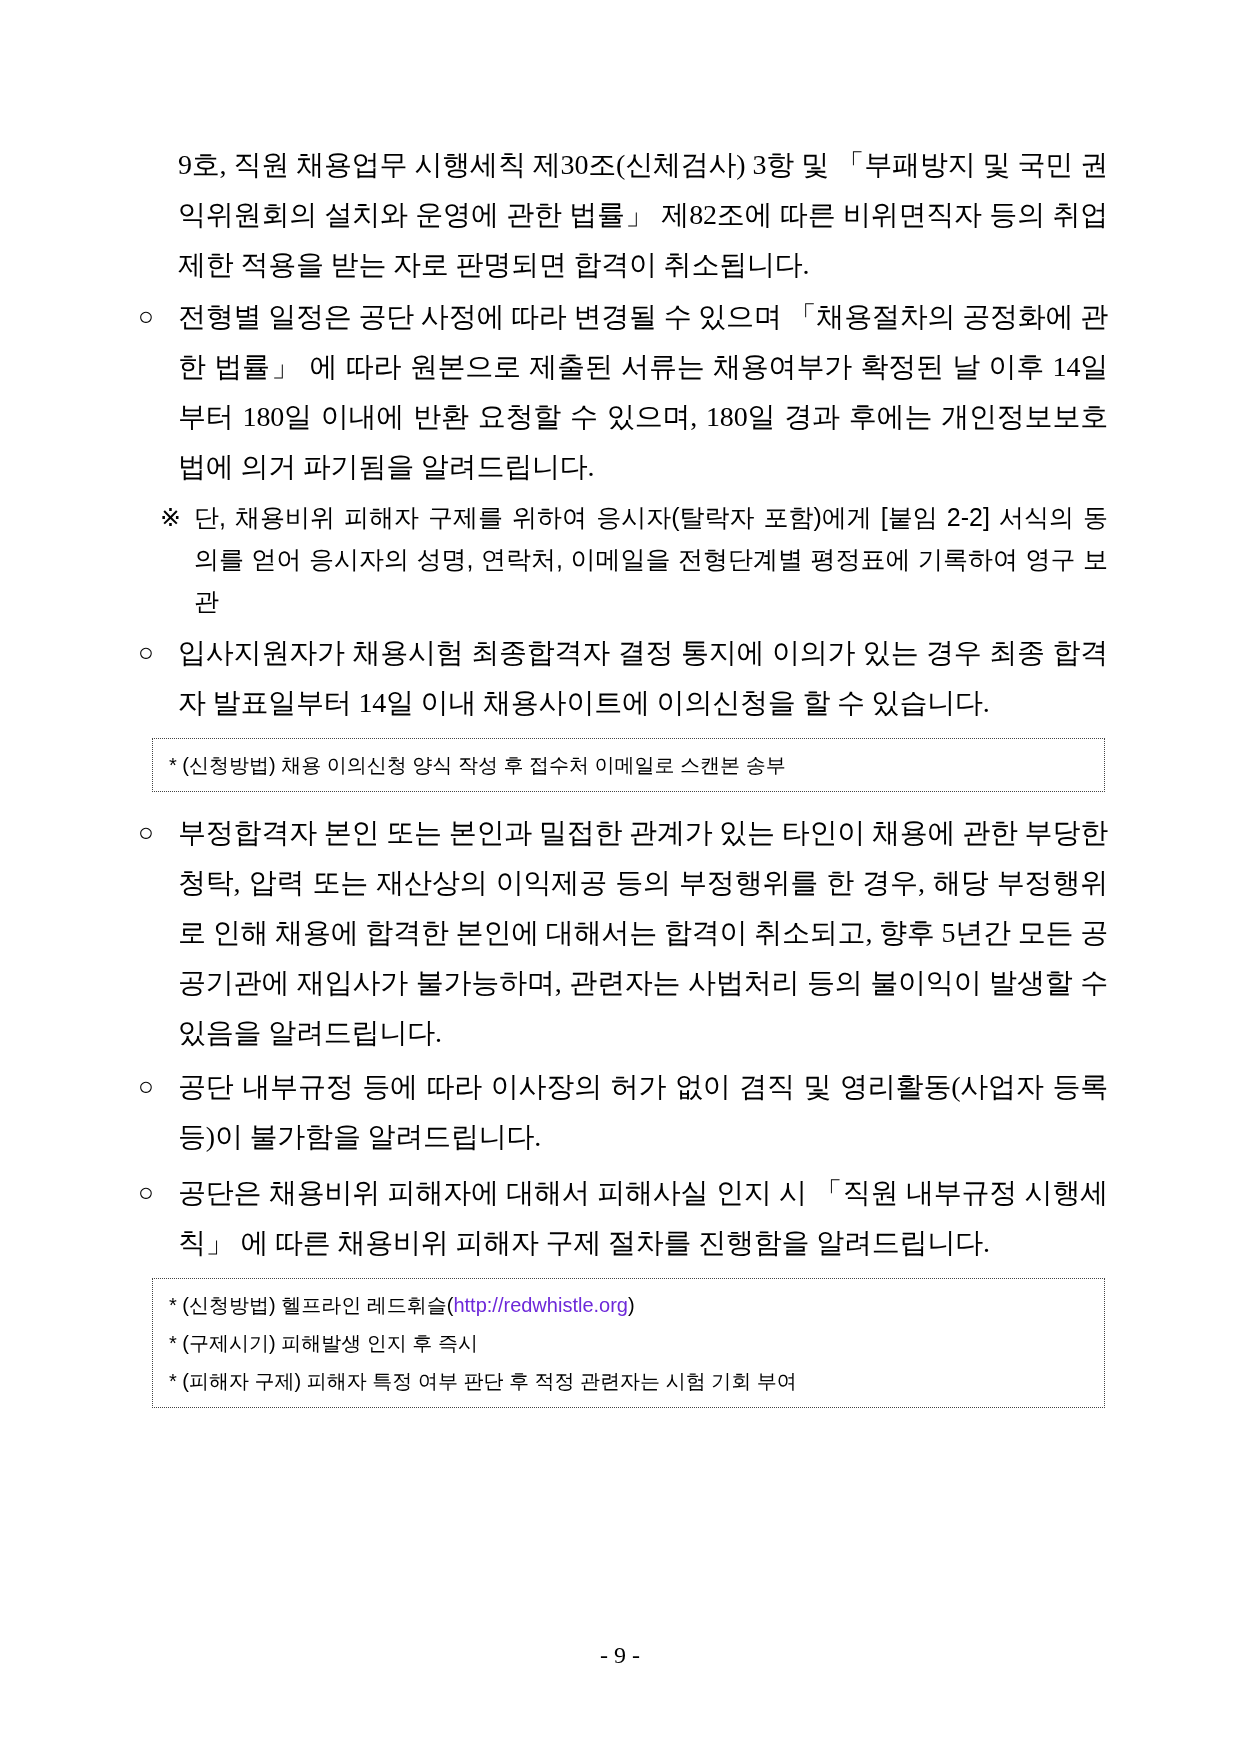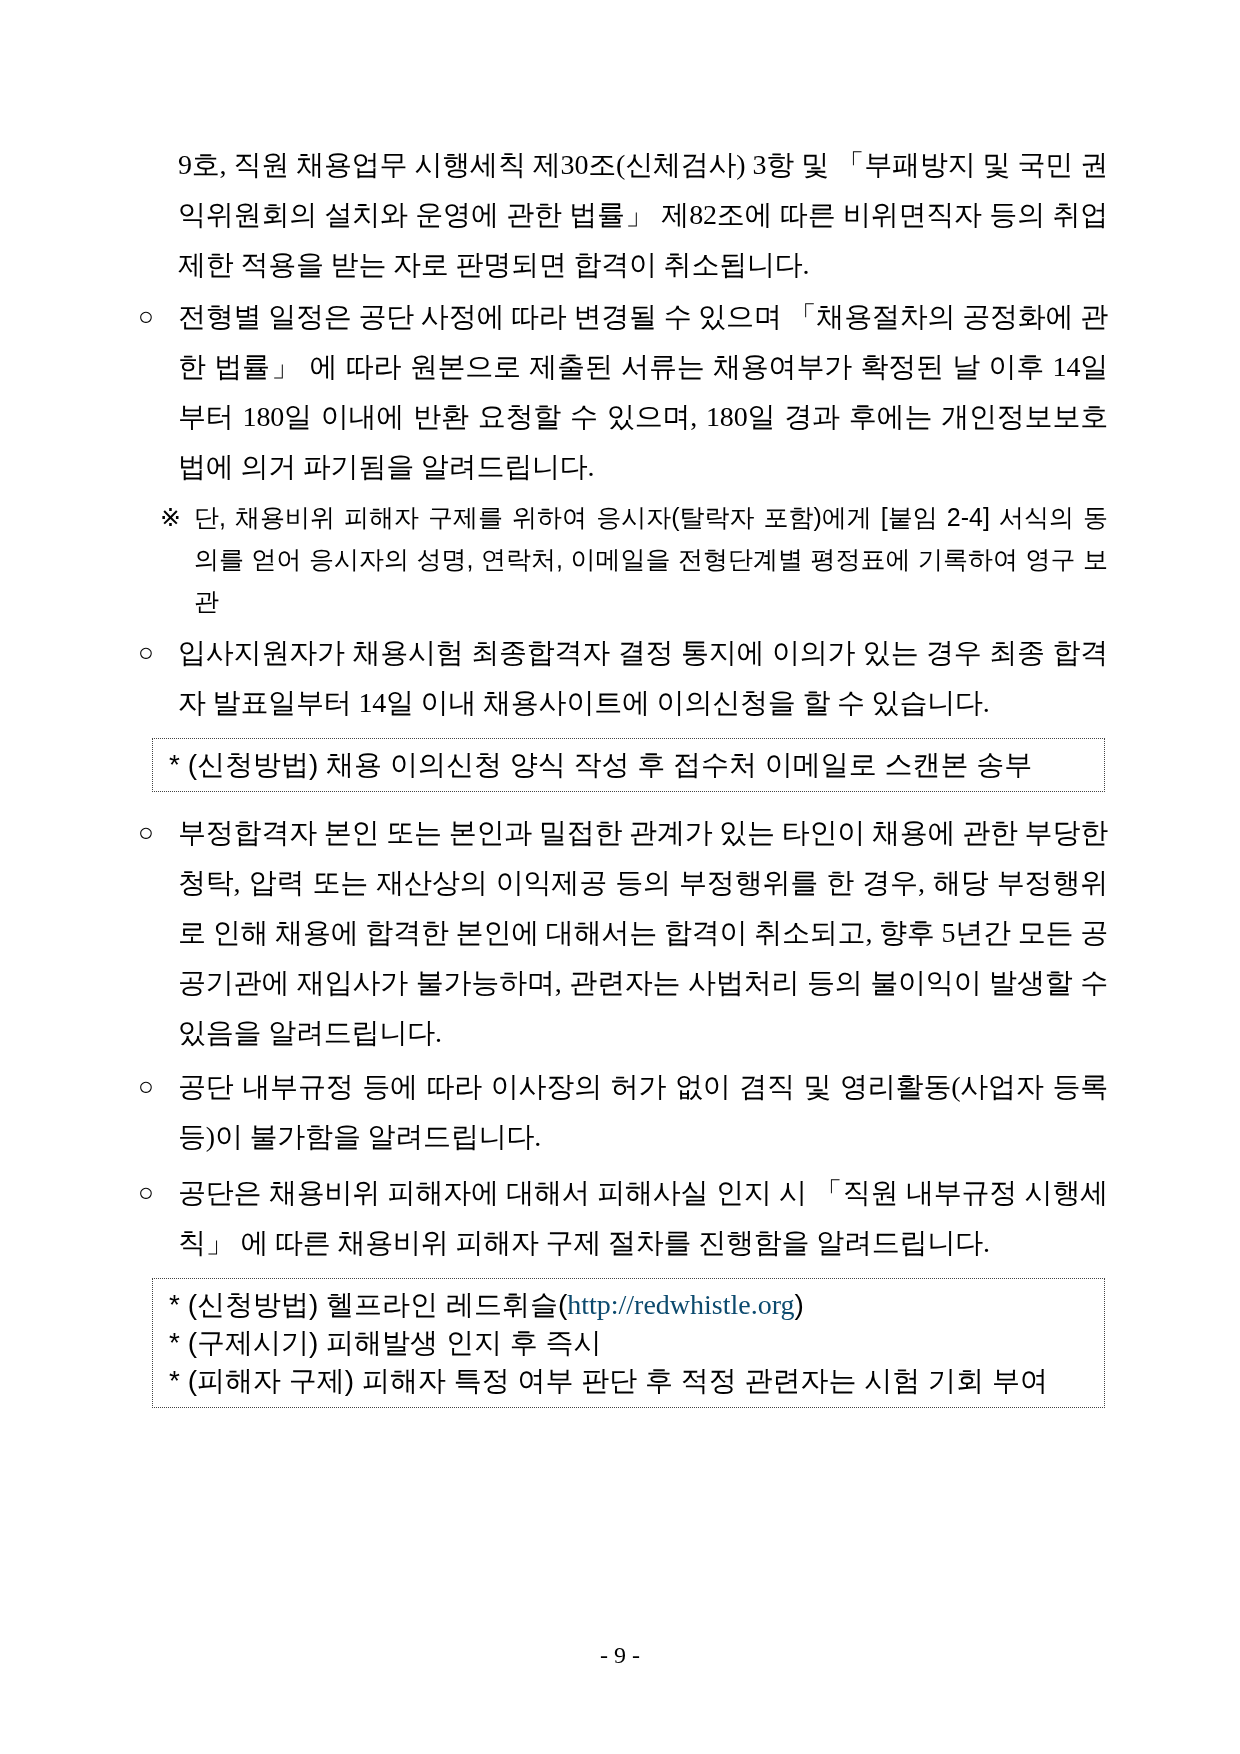--- a/index.html
+++ b/index.html
@@ -86,7 +86,7 @@
 
     <div class="note-para">
       <span class="marker">※</span>
-      <span class="ntext">단, 채용비위 피해자 구제를 위하여 응시자(탈락자 포함)에게 [붙임 2-4] 서식의 동의를 얻어 응시자의 성명, 연락처, 이메일을 전형단계별 평정표에 기록하여 영구 보관</span>
+      <span class="ntext">단, 채용비위 피해자 구제를 위하여 응시자(탈락자 포함)에게 [붙임 2-2] 서식의 동의를 얻어 응시자의 성명, 연락처, 이메일을 전형단계별 평정표에 기록하여 영구 보관</span>
     </div>
 
     <div class="para bullet-para mb10">

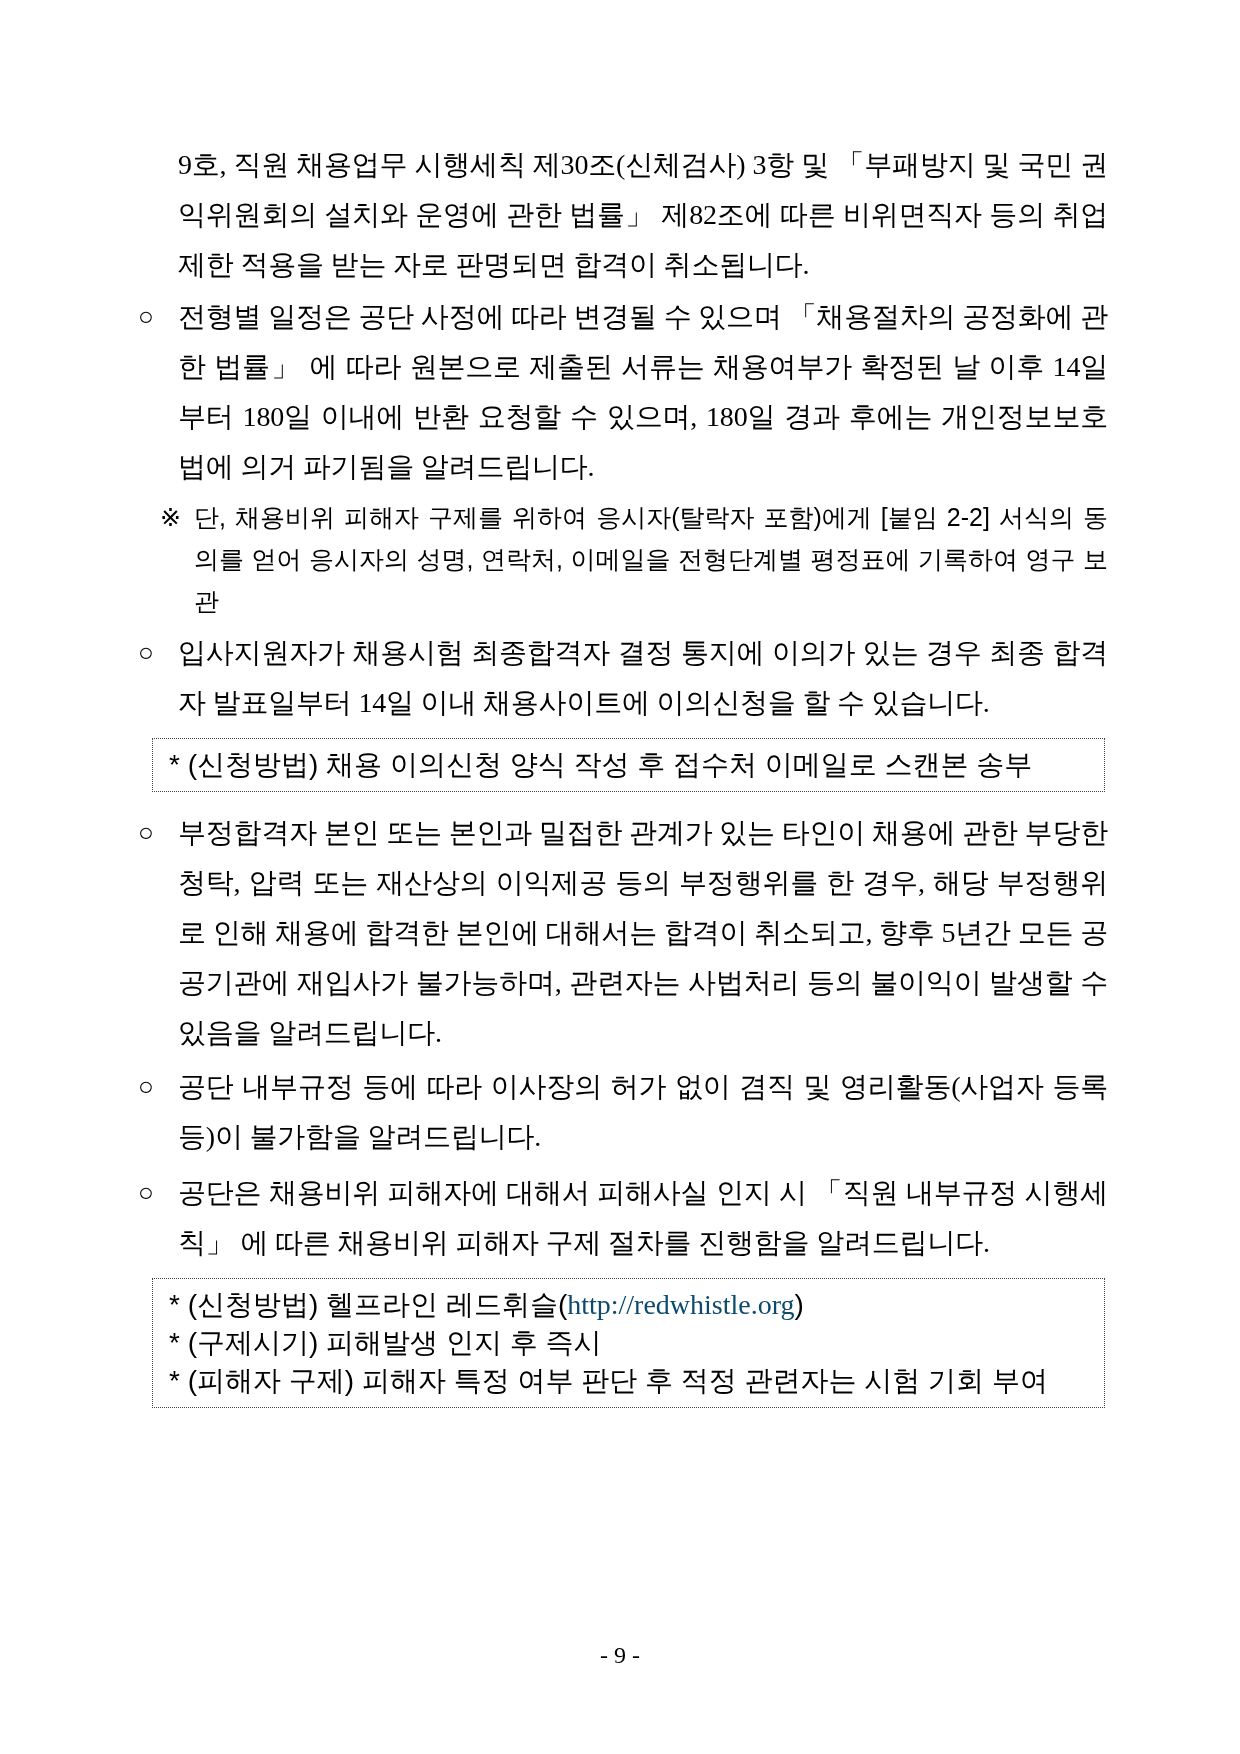--- a/index.html
+++ b/index.html
@@ -52,7 +52,7 @@
     border:1.5px dotted #444;
     padding:7px 14px 7px 16px;
     font-family:"Liberation Sans","DejaVu Sans",sans-serif;
-    font-size:28px;
+    font-size:20px;
     line-height:38px;
   }
   .note-box .item{

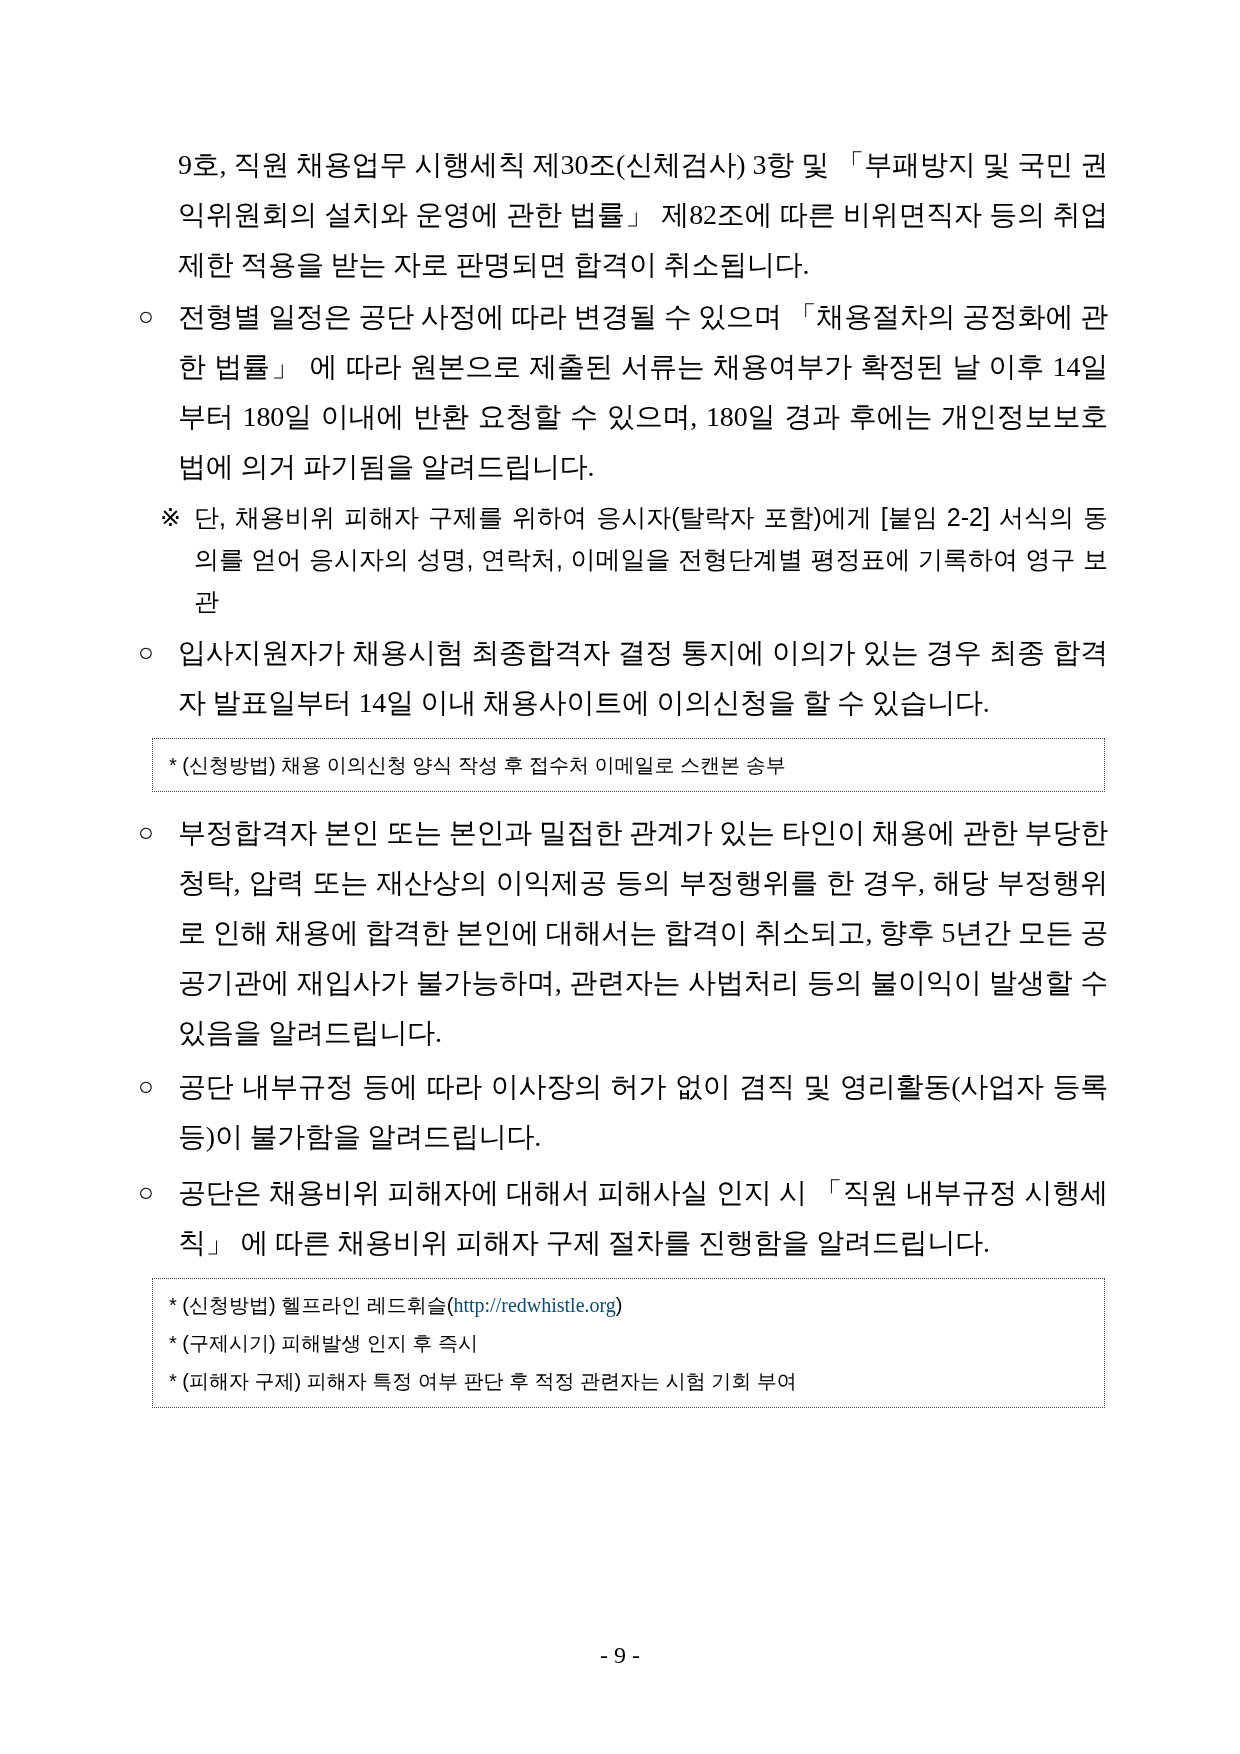--- a/index.html
+++ b/index.html
@@ -114,7 +114,7 @@
     </div>
 
     <div class="note-box">
-      <div class="item"><span>* (신청방법) 헬프라인 레드휘슬(</span><a class="url" href="#" style="color: #0c4a6e; font-family: Liberation Serif, serif;">http://redwhistle.org</a><span>)</span></div>
+      <div class="item"><span>* (신청방법) 헬프라인 레드휘슬(</span><a class="url" href="#" style="color: #6d28d9;">http://redwhistle.org</a><span>)</span></div>
       <div class="item">* (구제시기) 피해발생 인지 후 즉시</div>
       <div class="item">* (피해자 구제) 피해자 특정 여부 판단 후 적정 관련자는 시험 기회 부여</div>
     </div>

